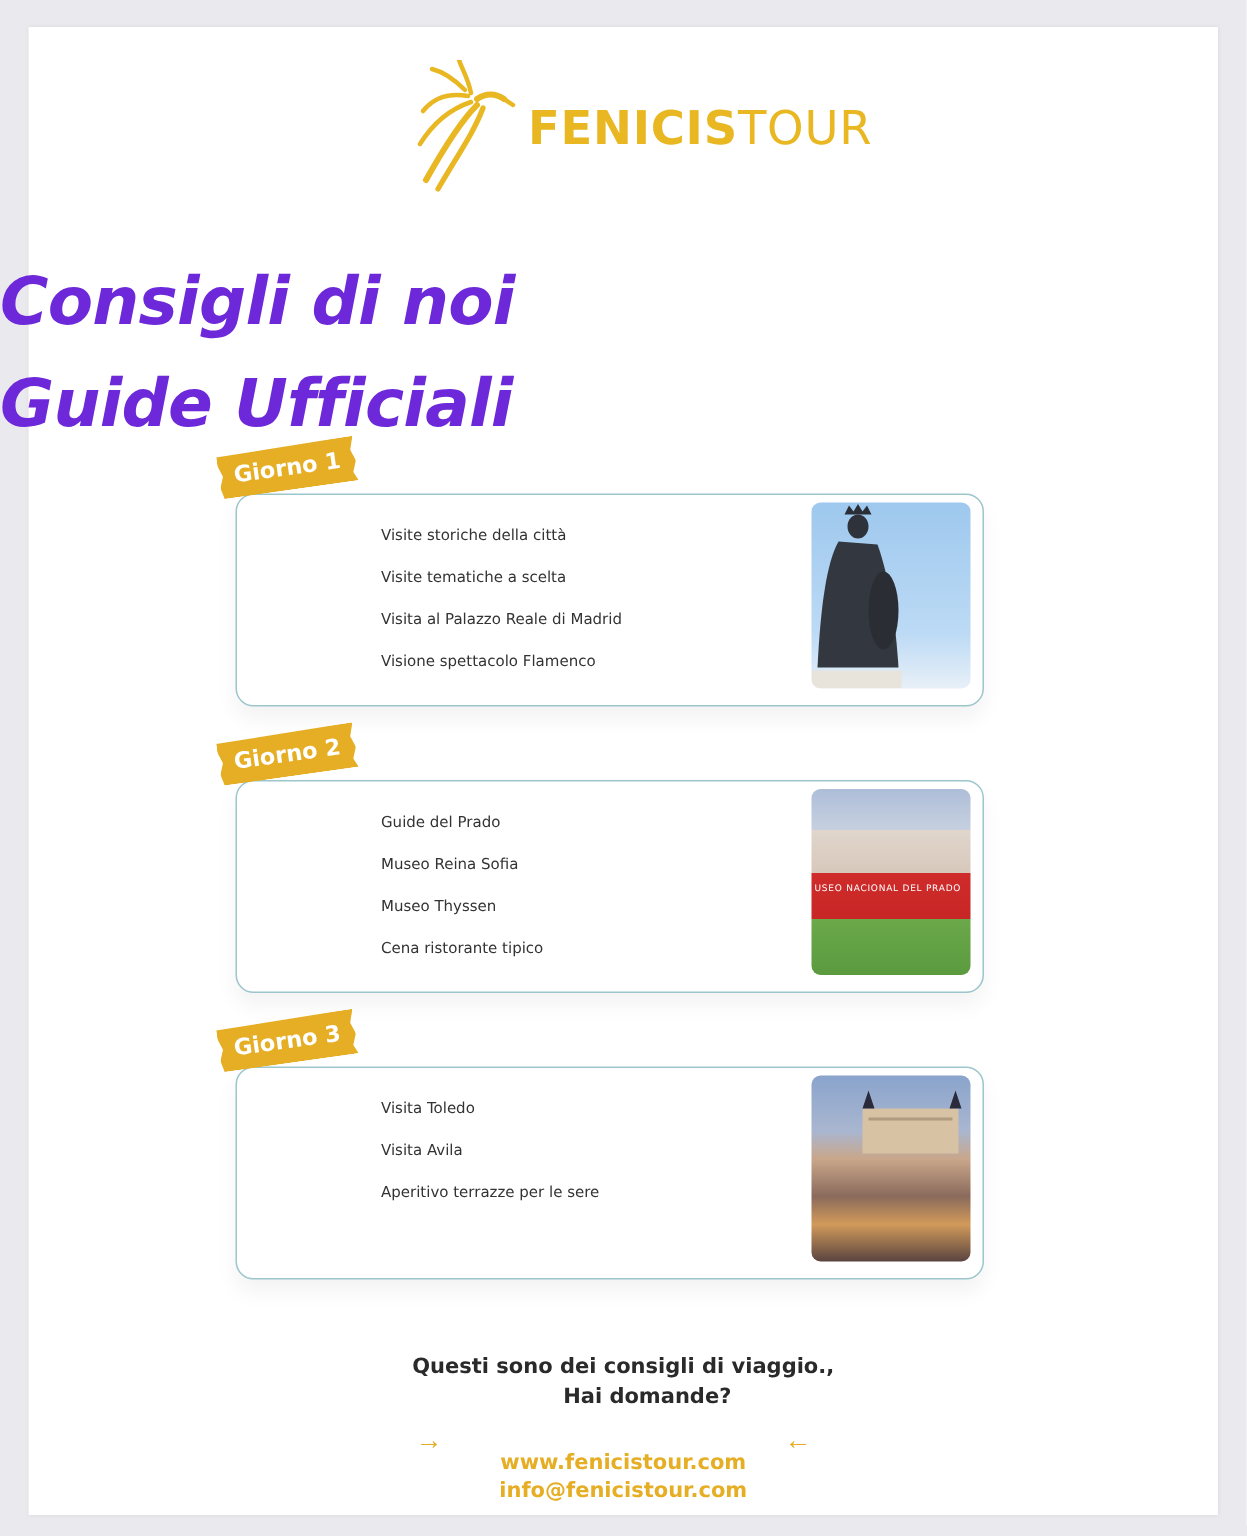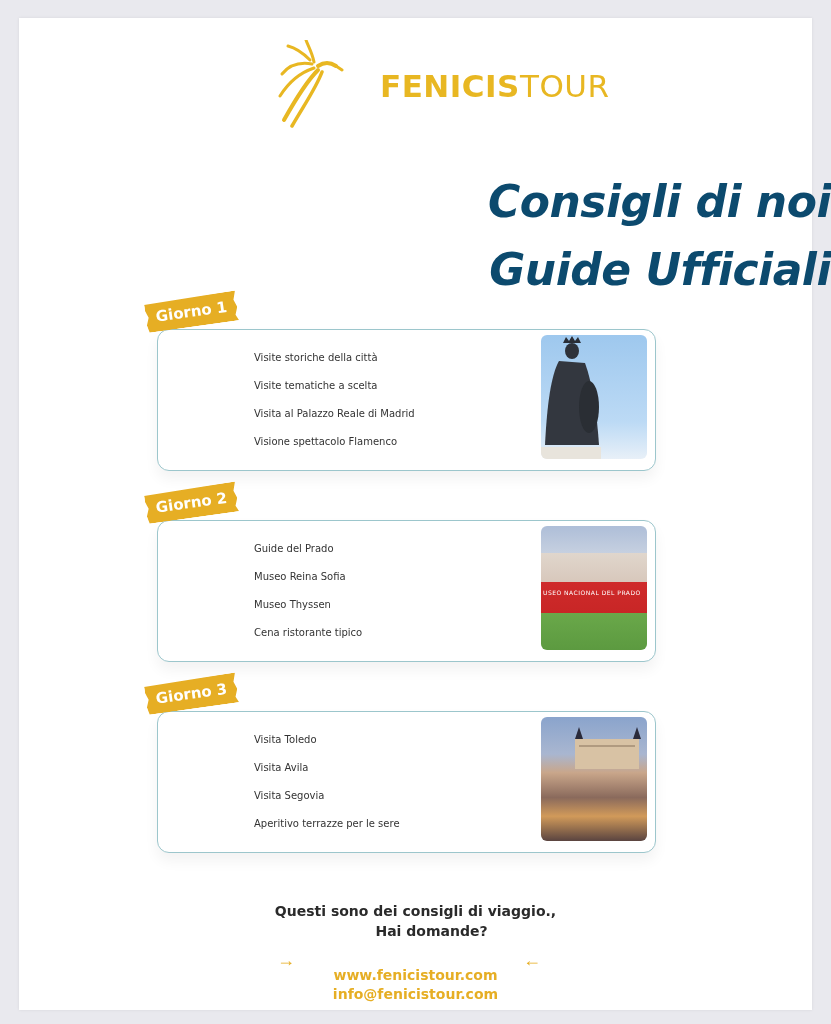--- a/index.html
+++ b/index.html
@@ -16,7 +16,6 @@
     .logo-text {
       position:absolute; left:74px; top:28px; font-size:31px; letter-spacing:0.5px; color:#e8b722;
       font-family:"DejaVu Sans", sans-serif;
-      margin-left:28px;
     }
     .logo-text .b { font-weight:bold; }
     .logo-text .l { font-weight:normal; }

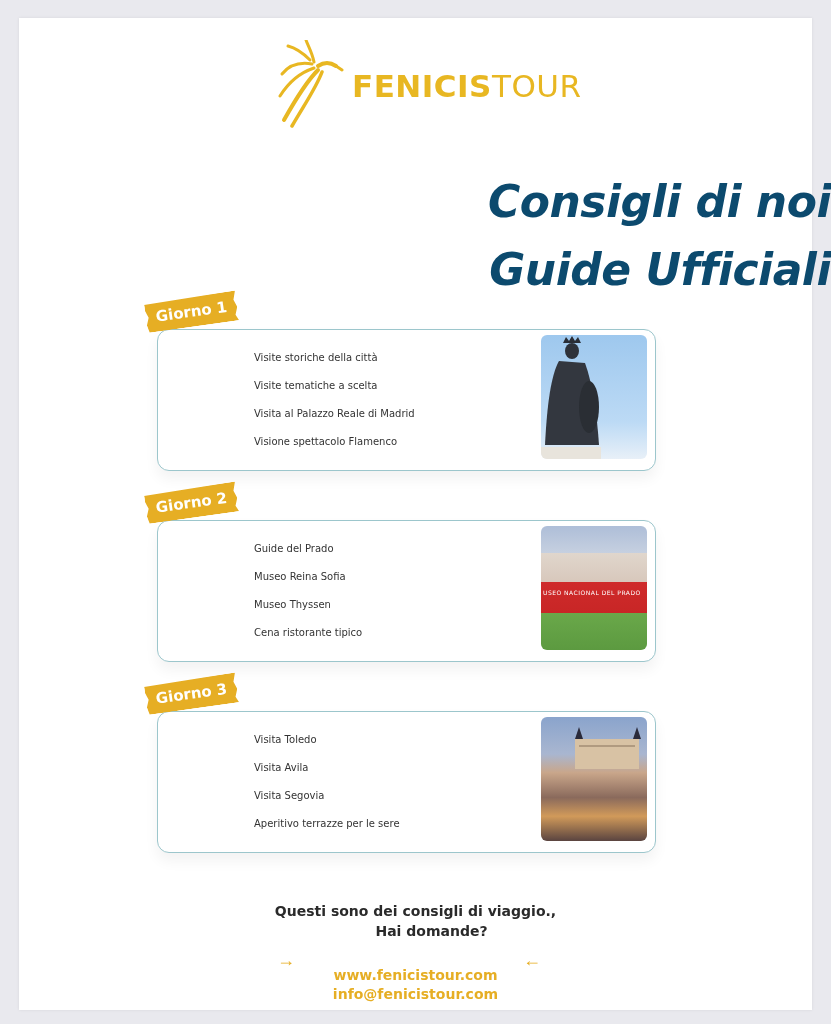--- a/index.html
+++ b/index.html
@@ -21,7 +21,7 @@
     .logo-text .l { font-weight:normal; }
 
     .headline {
-      position:absolute; left:0; width:831px; text-align:right; color:#0c4a6e;
+      position:absolute; left:0; width:831px; text-align:left; color:#6d28d9;
       font-family:"DejaVu Sans", sans-serif; font-weight:bold; font-size:44px; line-height:56px;
       font-style:italic; letter-spacing:-0.5px;
     }

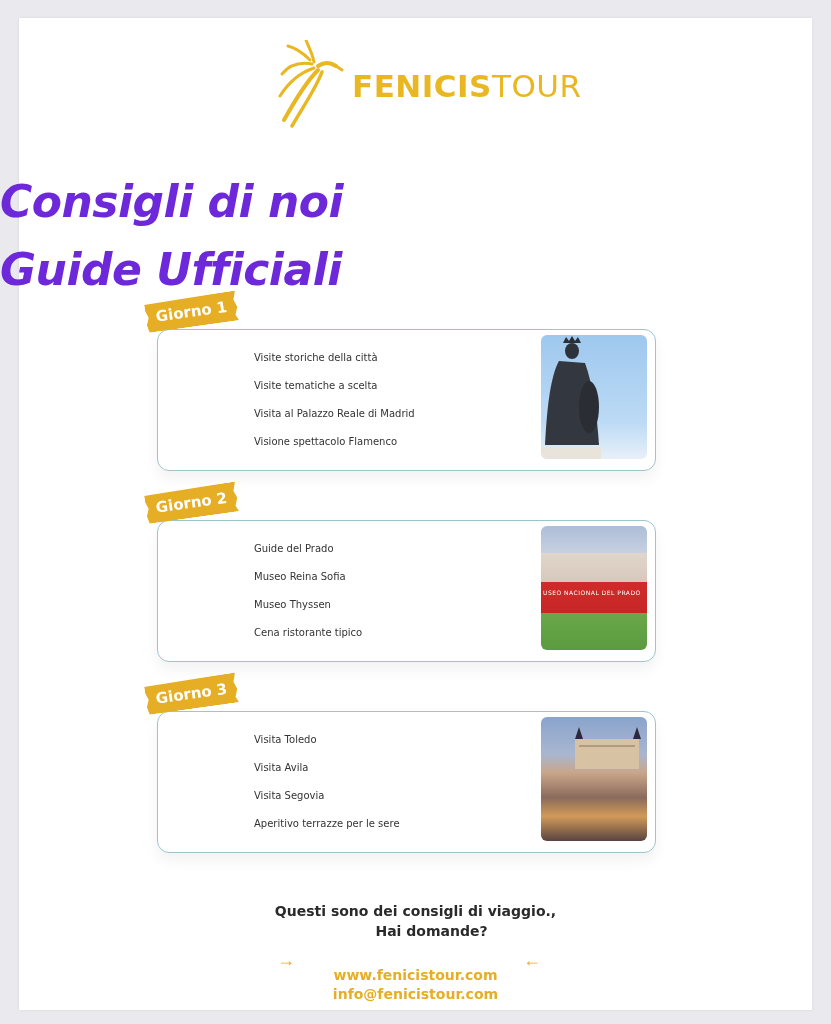--- a/index.html
+++ b/index.html
@@ -121,7 +121,6 @@
   <div class="items">
     <div class="item">Visita Toledo</div>
     <div class="item">Visita Avila</div>
-    <div class="item">Visita Segovia</div>
     <div class="item">Aperitivo terrazze per le sere</div>
   </div>
   <div class="photo p3">

